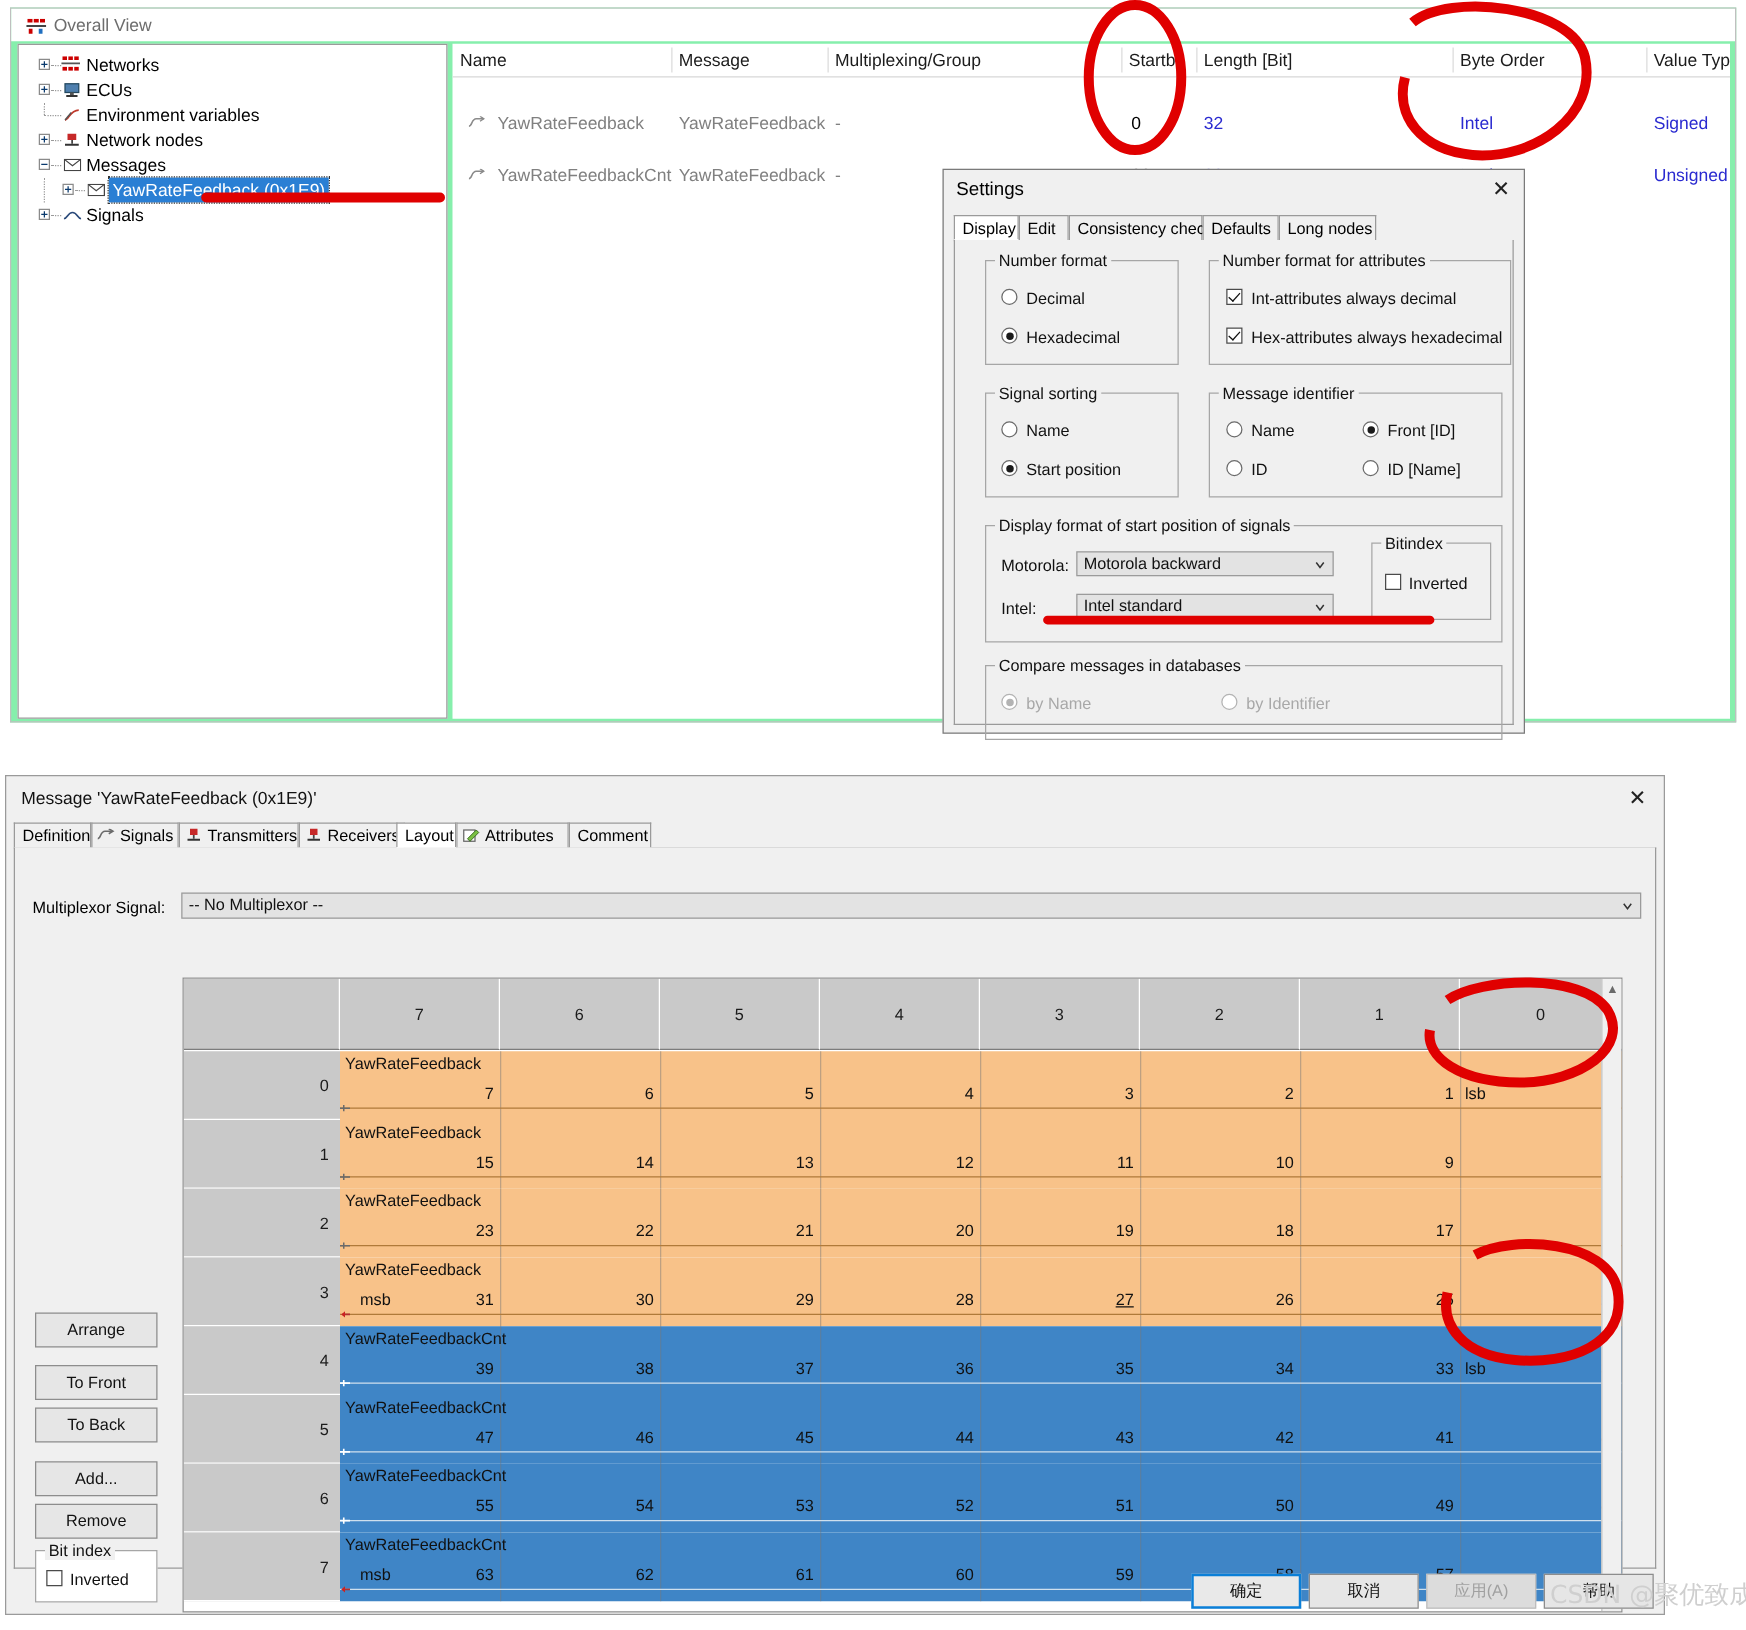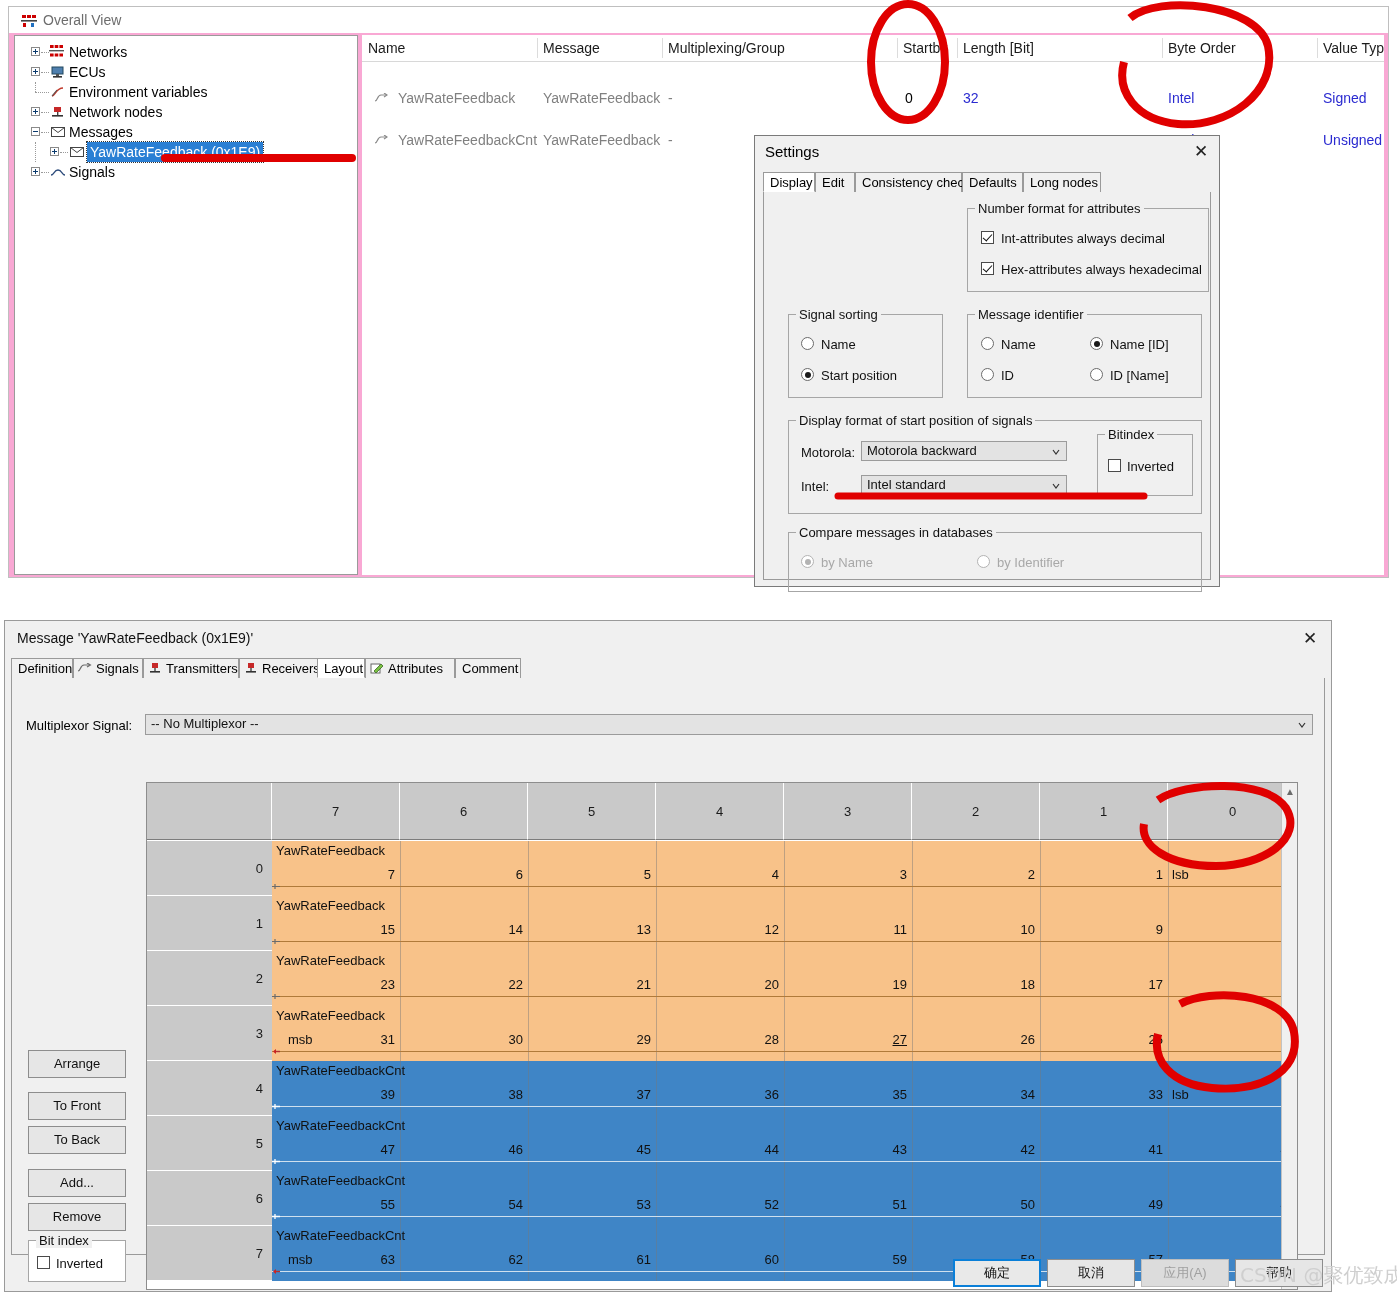--- a/index.html
+++ b/index.html
@@ -7,7 +7,7 @@
   .abs{position:absolute;}
 
   
-  #top-window{left:8px;top:6px;width:1381px;height:572px;background:#f9a8d4;border:1px solid #bfbfbf;box-sizing:border-box;}
+  #top-window{left:8px;top:6px;width:1381px;height:572px;background:#86efac;border:1px solid #bfbfbf;box-sizing:border-box;}
   #top-titlebar{position:absolute;left:0;top:0;width:100%;height:26px;background:#fff;}
   #top-title-text{position:absolute;left:34px;top:5px;font-size:14px;color:#6d6d6d;}
   #overall-icon{position:absolute;left:12px;top:8px;width:16px;height:13px;}

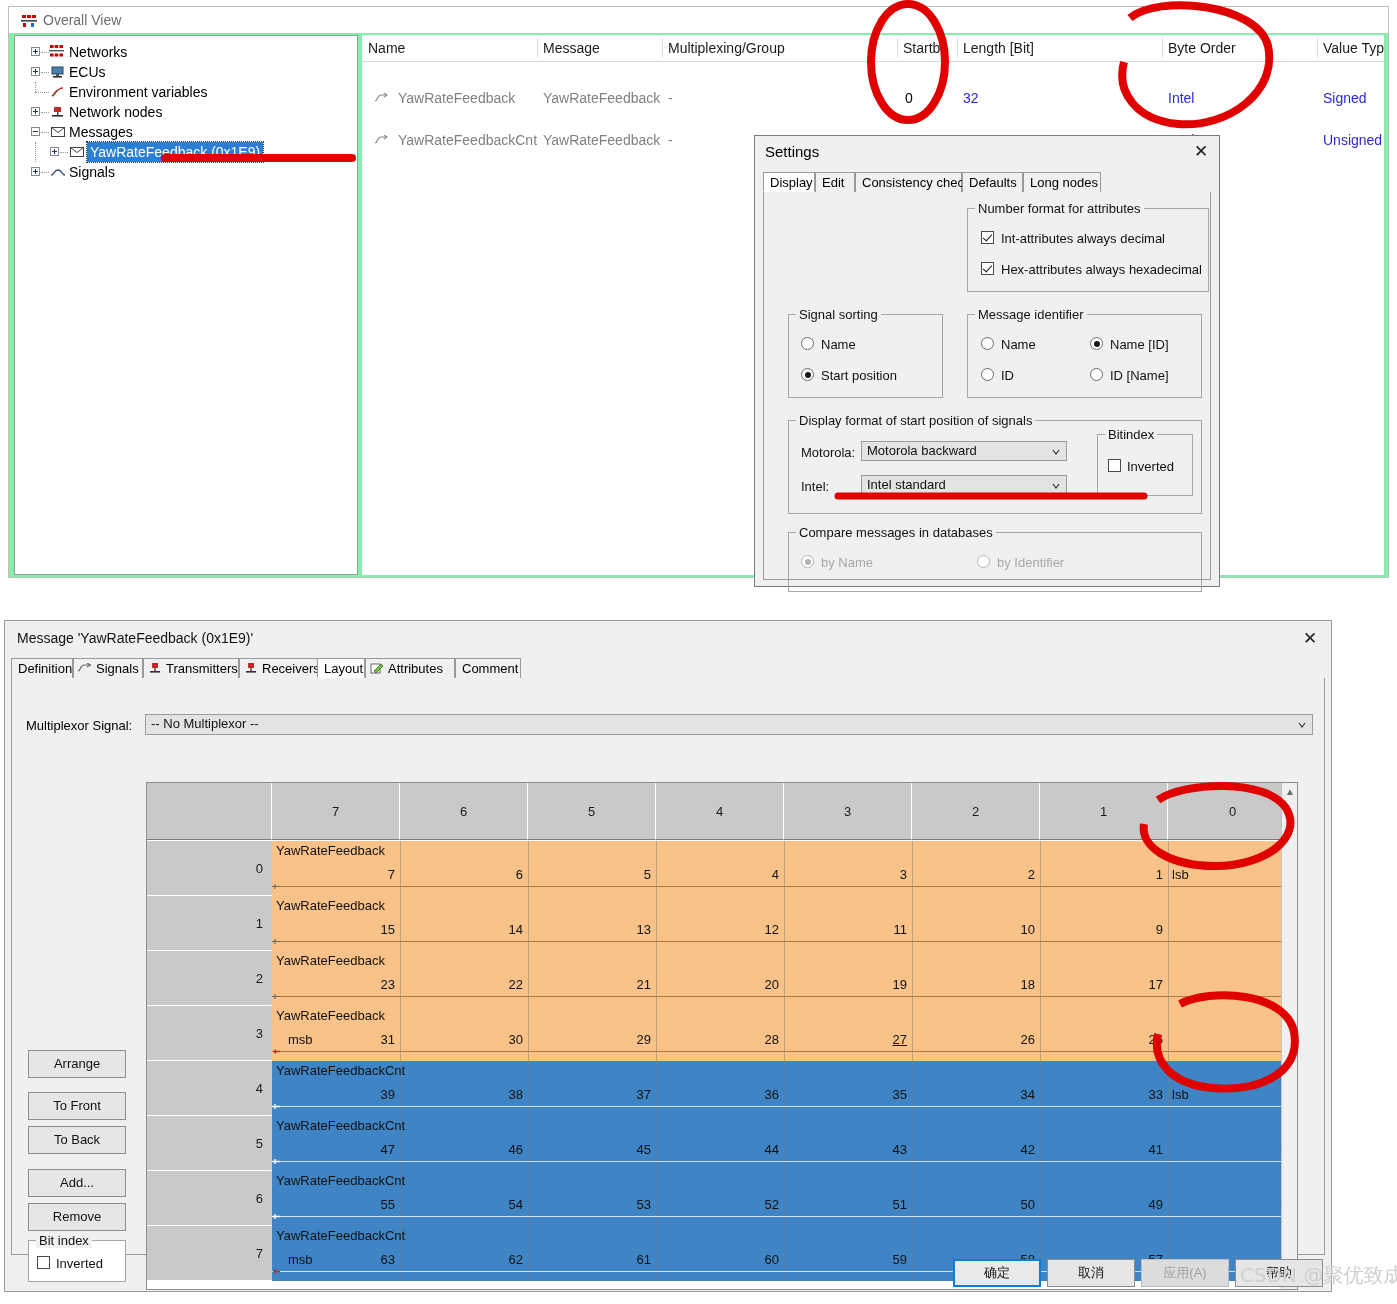--- a/index.html
+++ b/index.html
@@ -249,6 +249,13 @@
 
     <div id="settings-body">
 
+      <div class="gbox" style="left:24px;top:16px;width:155px;height:84px;">
+        <span class="gbox-lbl">Number format</span>
+        <span class="radio" style="left:12px;top:22px;"></span>
+        <span class="rlbl" style="left:32px;top:22px;">Decimal</span>
+        <span class="radio on" style="left:12px;top:53px;"></span>
+        <span class="rlbl" style="left:32px;top:53px;">Hexadecimal</span>
+      </div>
 
       <div class="gbox" style="left:203px;top:16px;width:242px;height:84px;">
         <span class="gbox-lbl">Number format for attributes</span>

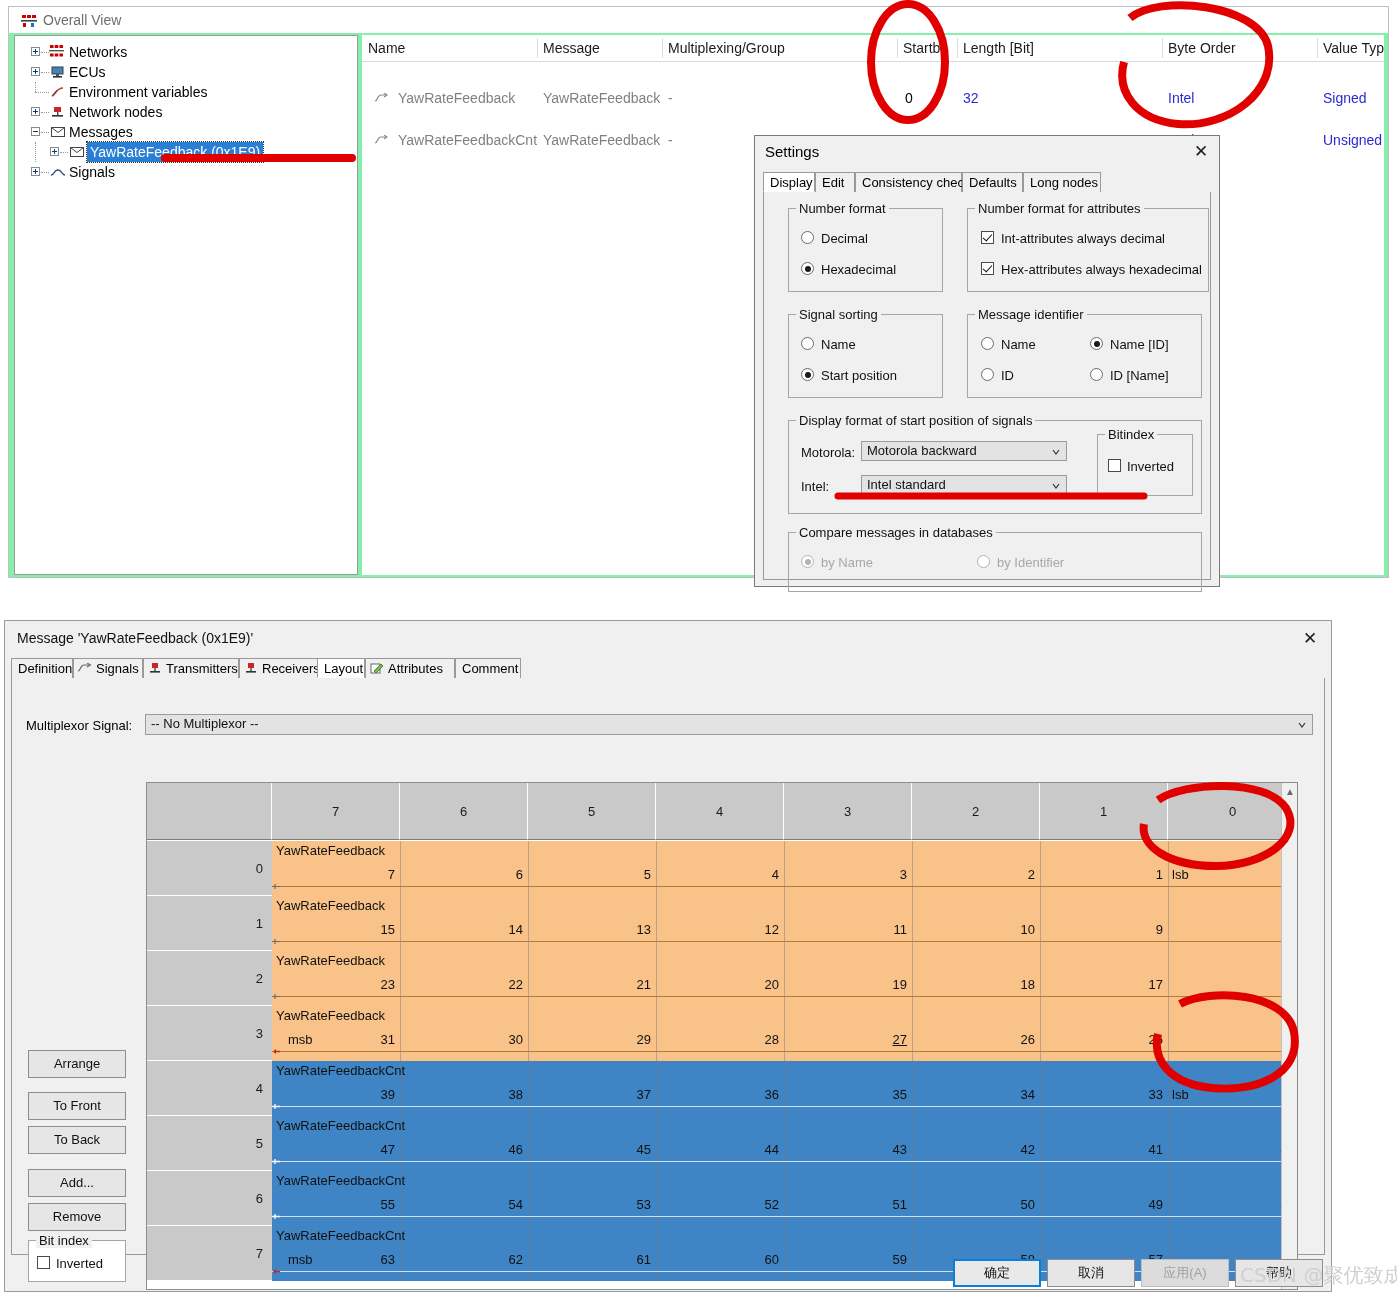--- a/index.html
+++ b/index.html
@@ -278,7 +278,7 @@
         <span class="radio" style="left:13px;top:22px;"></span>
         <span class="rlbl" style="left:33px;top:22px;">Name</span>
         <span class="radio on" style="left:122px;top:22px;"></span>
-        <span class="rlbl" style="left:142px;top:22px;">Name [ID]</span>
+        <span class="rlbl" style="left:142px;top:22px;">Front [ID]</span>
         <span class="radio" style="left:13px;top:53px;"></span>
         <span class="rlbl" style="left:33px;top:53px;">ID</span>
         <span class="radio" style="left:122px;top:53px;"></span>

